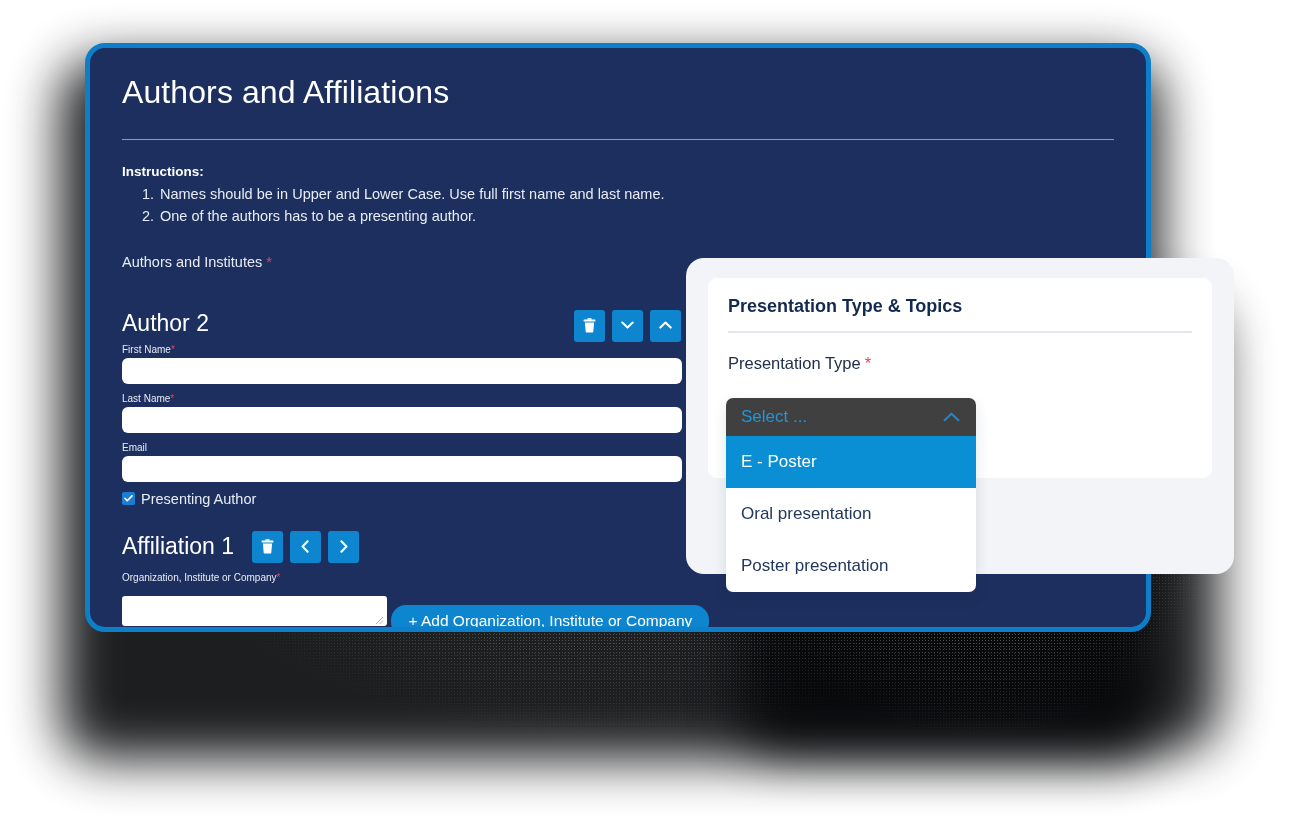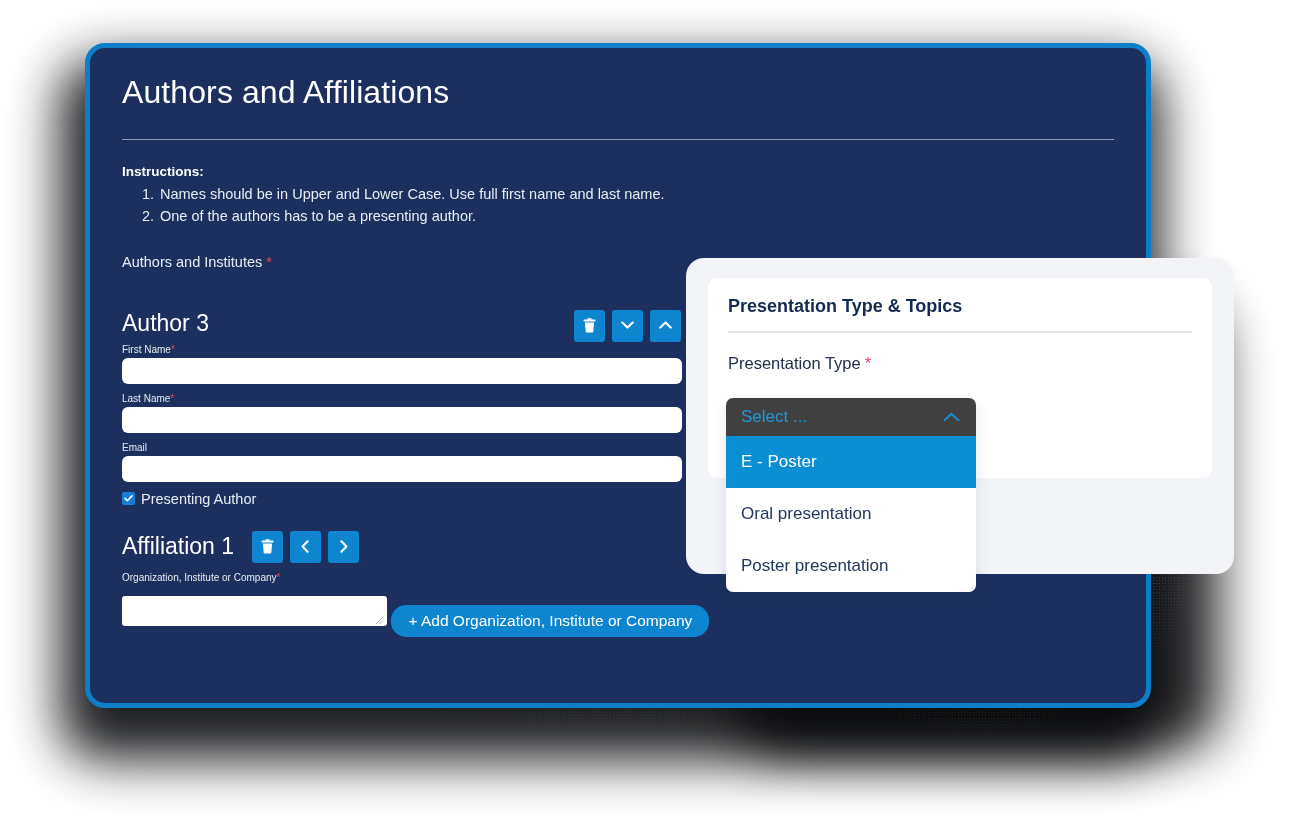--- a/index.html
+++ b/index.html
@@ -59,7 +59,7 @@
   .navy-panel {
     position: absolute;
     left: 85px; top: 43px;
-    width: 1066px; height: 665px;
+    width: 1066px; height: 589px;
     box-sizing: border-box;
     background: #1c2f5e;
     border: 5px solid #0d7fc9;

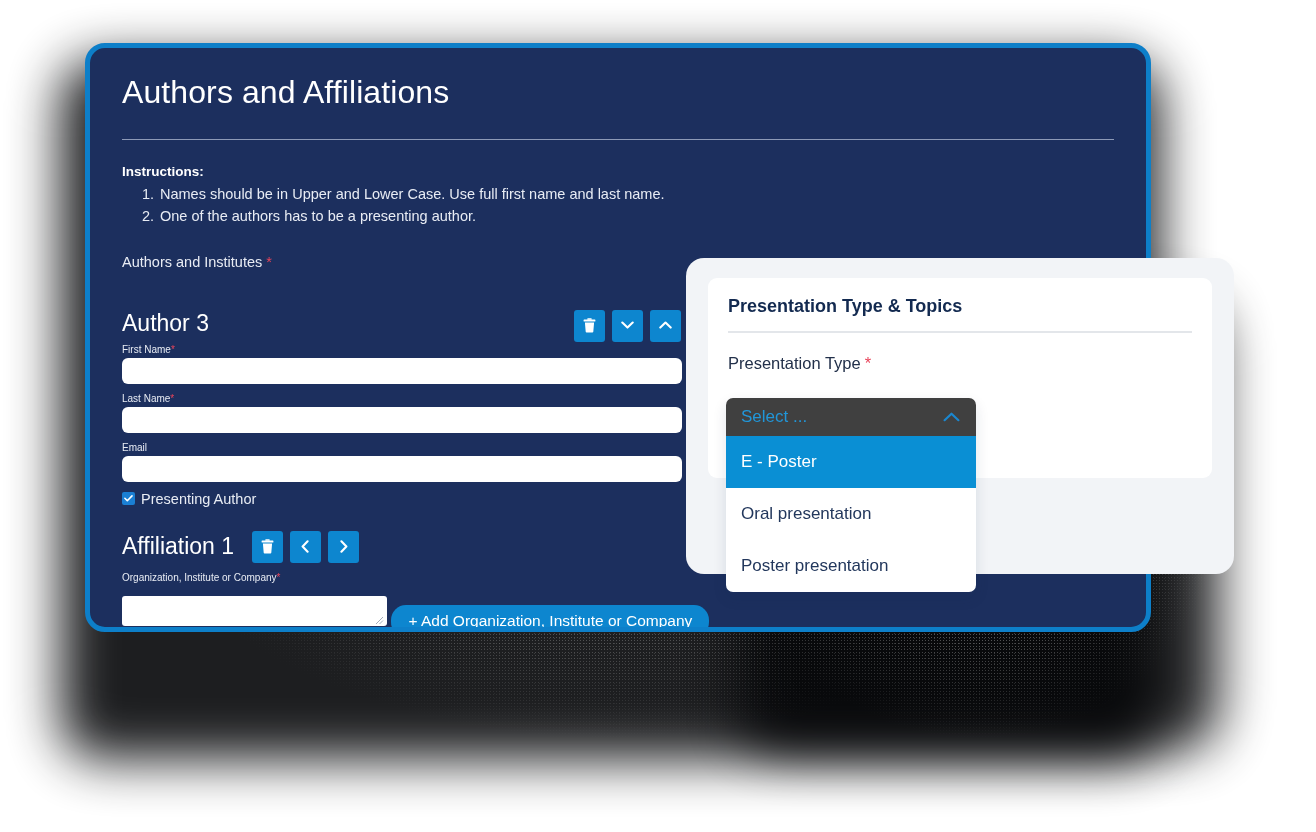--- a/index.html
+++ b/index.html
@@ -327,7 +327,7 @@
 
   
   <div class="author-head-row">
-    <h2 class="author-heading">Author 3</h2>
+    <h2 class="author-heading">Author 2</h2>
     <div class="btn-group author-btns">
       <button class="sq-btn">
         <span>

